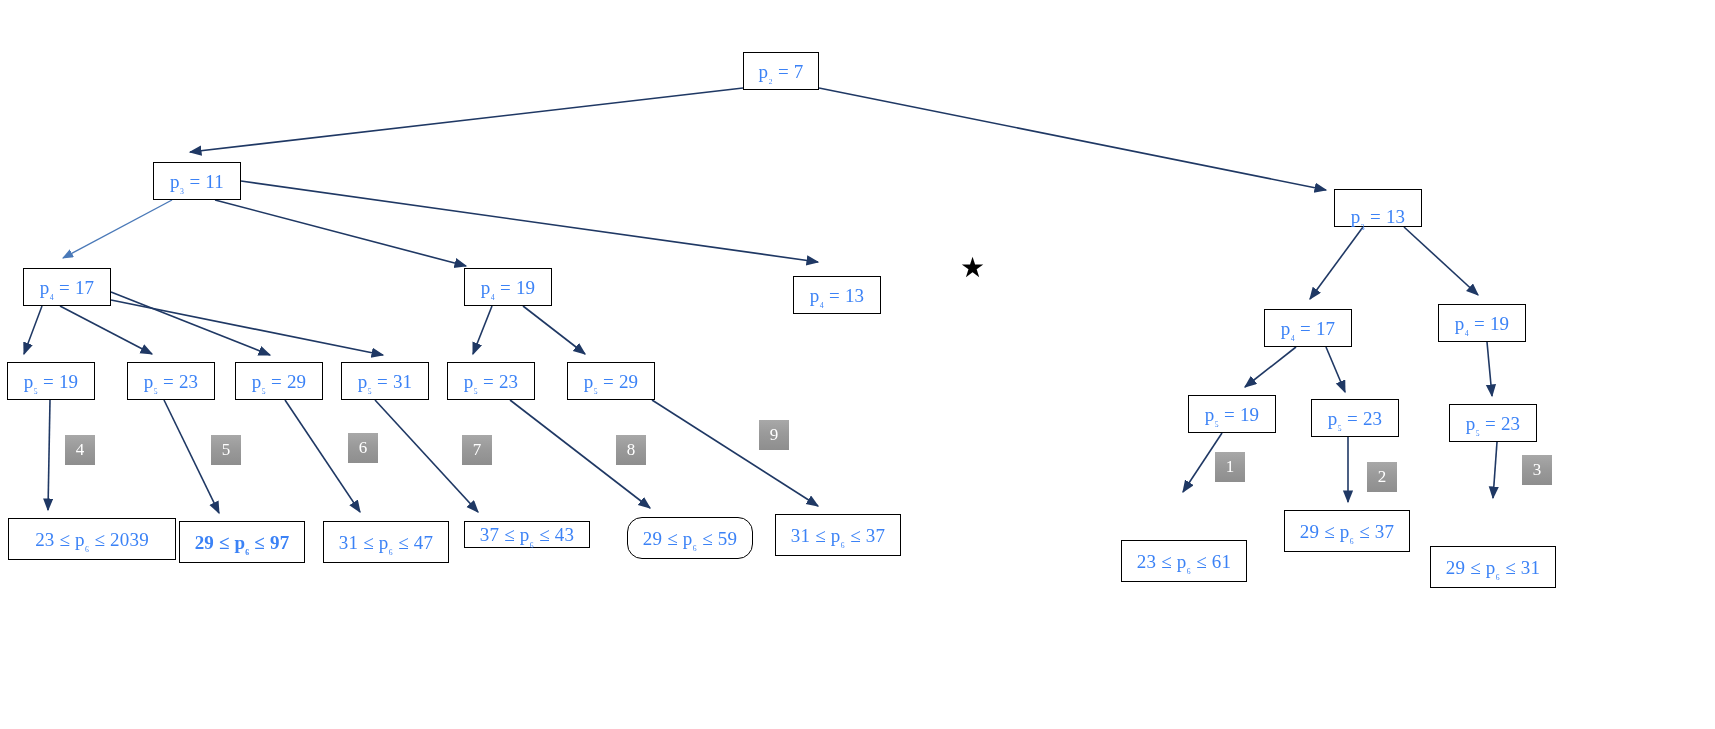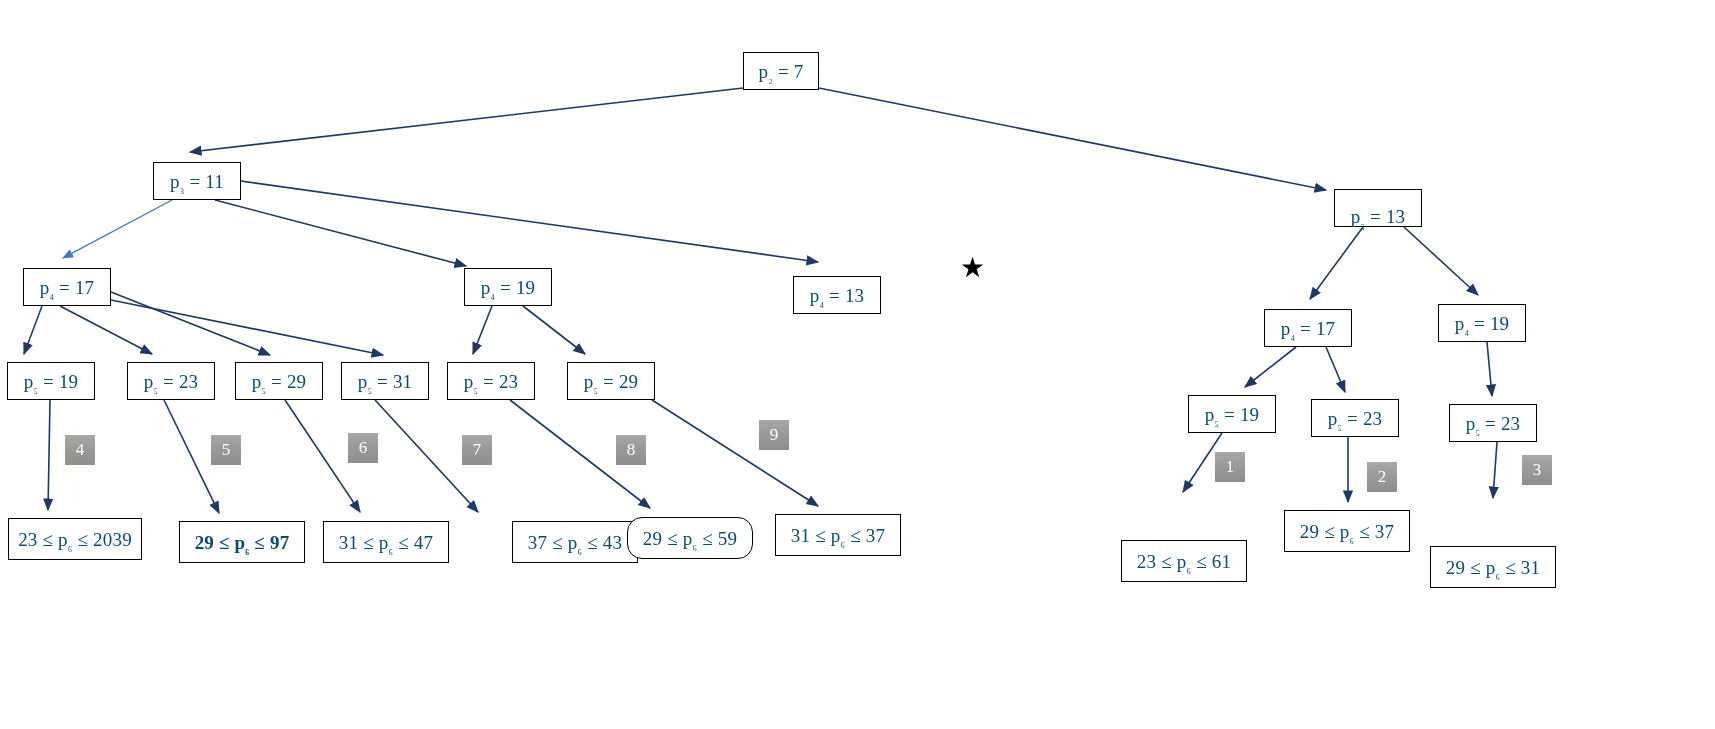--- a/index.html
+++ b/index.html
@@ -30,7 +30,7 @@
     box-sizing: border-box;
     border: 1.6px solid #000000;
     background: #ffffff;
-    color: #0c4a6e;
+    color: #3b82f6;
     display: flex;
     align-items: center;
     justify-content: center;

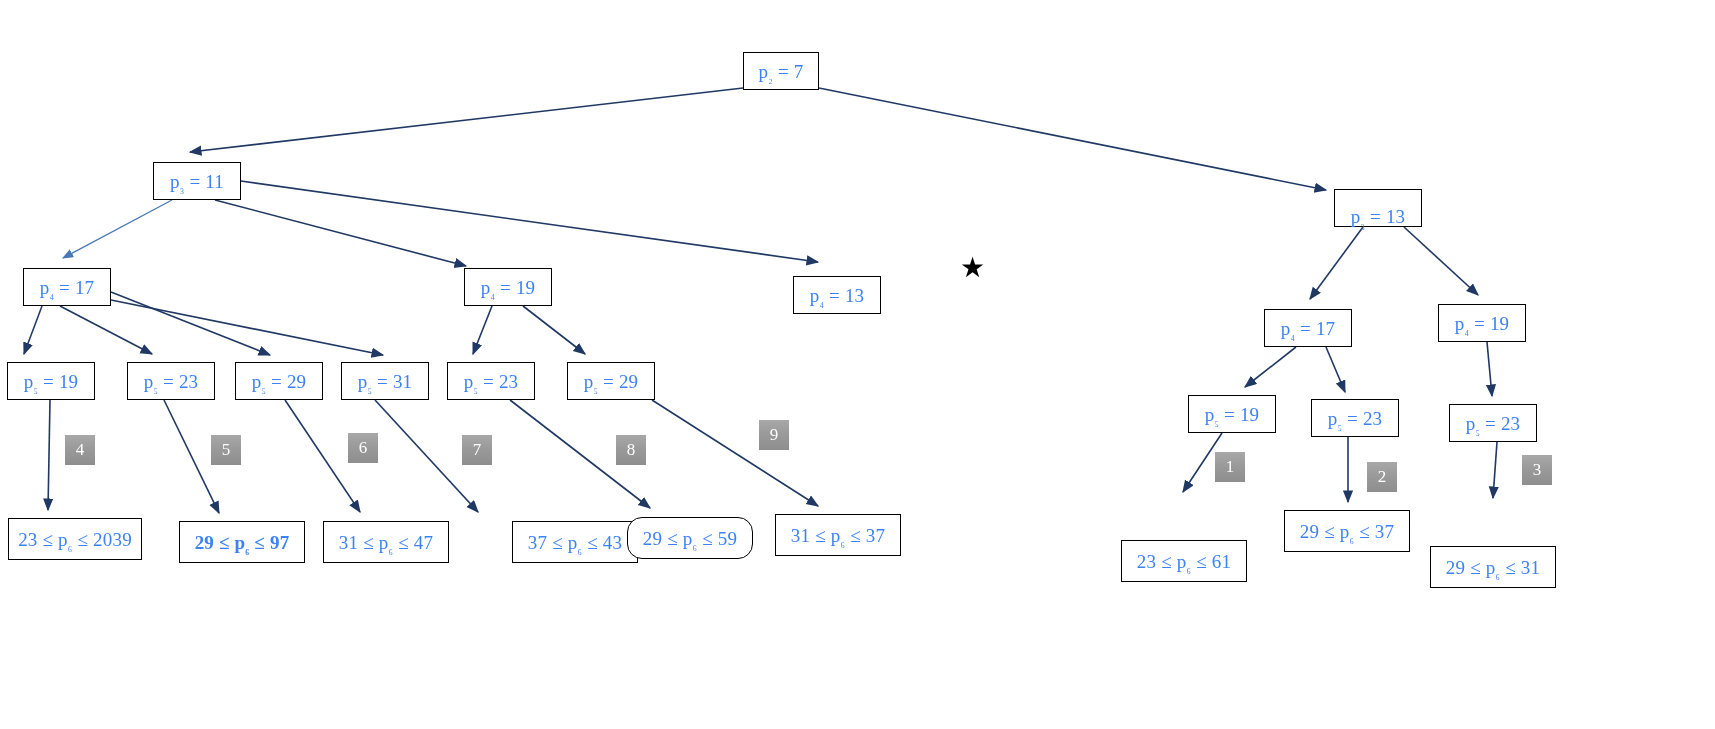--- a/index.html
+++ b/index.html
@@ -163,7 +163,7 @@
       <div class="node" style="left: 1449px; top: 404px; width: 88px; height: 38px;">
         <span>p<sub>₅</sub> = 23</span>
       </div>
-      <div class="node leaf" style="left: 8px; top: 518px; width: 134px; height: 42px;">
+      <div class="node leaf" style="left: 8px; top: 518px; width: 168px; height: 42px;">
         <span>23 ≤ p<sub>₆</sub> ≤ 2039</span>
       </div>
       <div class="node leaf" style="left: 179px; top: 521px; width: 126px; height: 42px; font-weight: bold;">

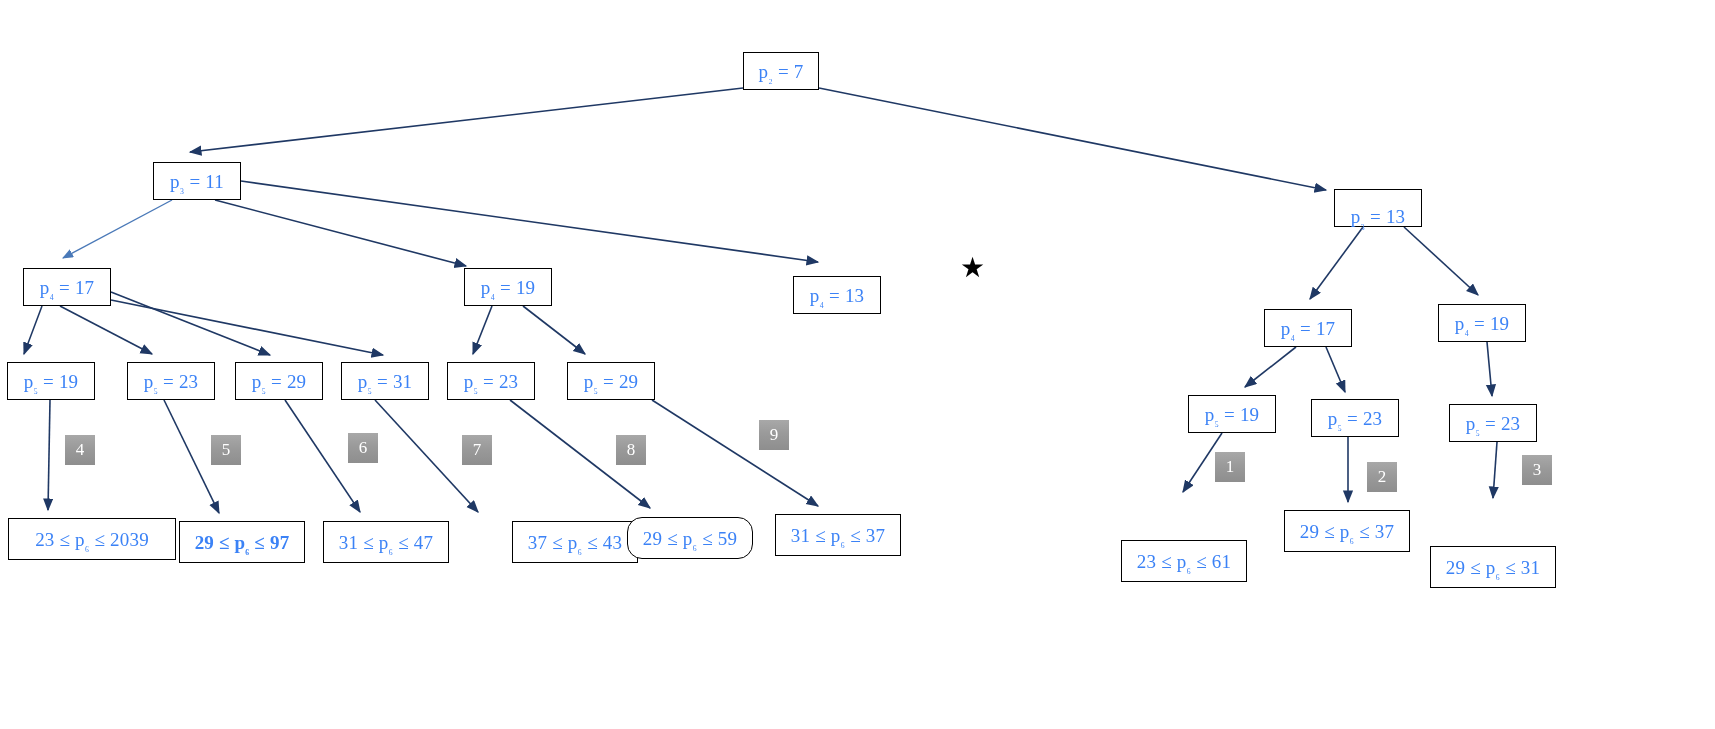--- a/index.html
+++ b/index.html
@@ -172,7 +172,7 @@
       <div class="node leaf" style="left: 323px; top: 521px; width: 126px; height: 42px;">
         <span>31 ≤ p<sub>₆</sub> ≤ 47</span>
       </div>
-      <div class="node leaf" style="left: 464px; top: 521px; width: 126px; height: 42px; margin-left: 48px;">
+      <div class="node leaf" style="left: 464px; top: 521px; width: 126px; height: 27px;">
         <span>37 ≤ p<sub>₆</sub> ≤ 43</span>
       </div>
       <div class="node leaf" style="left: 627px; top: 517px; width: 126px; height: 42px; border-radius: 15px;">

